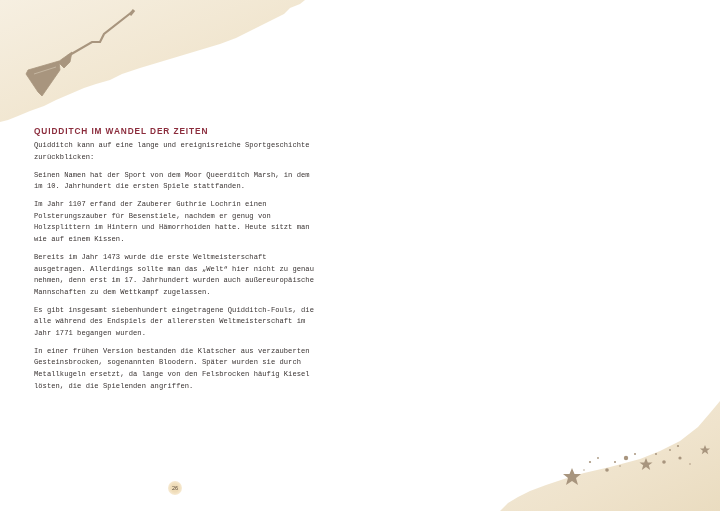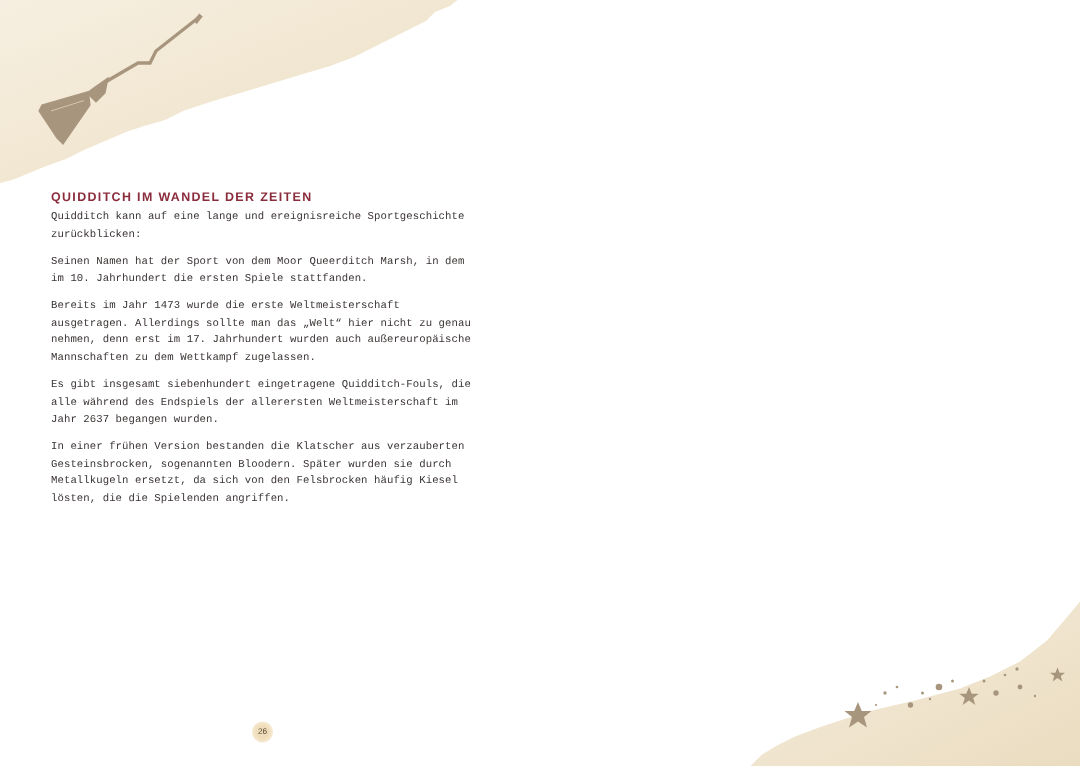--- a/index.html
+++ b/index.html
@@ -66,6 +66,7 @@
       <h2 class="heading">QUIDDITCH IM WANDEL DER ZEITEN</h2>
       <p class="para">Quidditch kann auf eine lange und ereignisreiche Sportgeschichte zurückblicken:</p>
       <p class="para">Seinen Namen hat der Sport von dem Moor Queerditch Marsh, in dem im 10. Jahrhundert die ersten Spiele stattfanden.</p>
+      <p class="para">Im Jahr 1107 erfand der Zauberer Guthrie Lochrin einen Polsterungszauber für Besenstiele, nachdem er genug von Holzsplittern im Hintern und Hämorrhoiden hatte. Heute sitzt man wie auf einem Kissen.</p>
       <p class="para">Bereits im Jahr 1473 wurde die erste Weltmeisterschaft ausgetragen. Allerdings sollte man das „Welt“ hier nicht zu genau nehmen, denn erst im 17. Jahrhundert wurden auch außereuropäische Mannschaften zu dem Wettkampf zugelassen.</p>
       <p class="para">Es gibt insgesamt siebenhundert eingetragene Quidditch-Fouls, die alle während des Endspiels der allerersten Weltmeisterschaft im Jahr 2637 begangen wurden.</p>
       <p class="para">In einer frühen Version bestanden die Klatscher aus verzauberten Gesteinsbrocken, sogenannten Bloodern. Später wurden sie durch Metallkugeln ersetzt, da sich von den Felsbrocken häufig Kiesel lösten, die die Spielenden angriffen.</p>

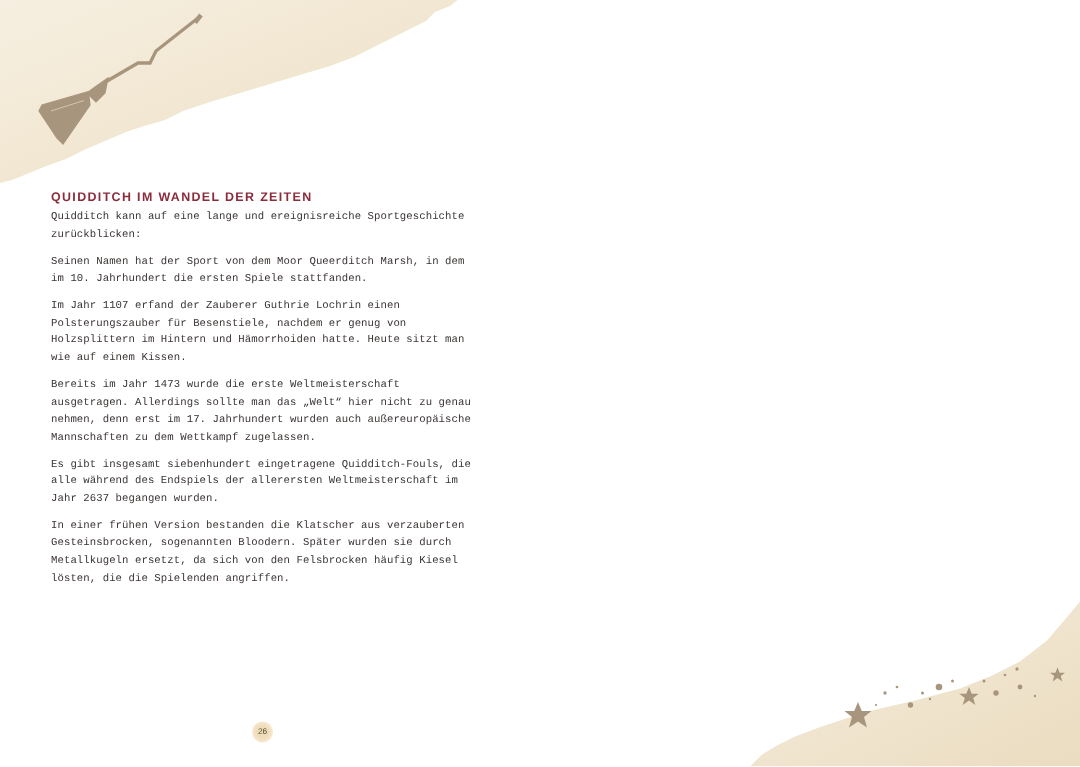--- a/index.html
+++ b/index.html
@@ -68,7 +68,7 @@
       <p class="para">Seinen Namen hat der Sport von dem Moor Queerditch Marsh, in dem im 10. Jahrhundert die ersten Spiele stattfanden.</p>
       <p class="para">Im Jahr 1107 erfand der Zauberer Guthrie Lochrin einen Polsterungszauber für Besenstiele, nachdem er genug von Holzsplittern im Hintern und Hämorrhoiden hatte. Heute sitzt man wie auf einem Kissen.</p>
       <p class="para">Bereits im Jahr 1473 wurde die erste Weltmeisterschaft ausgetragen. Allerdings sollte man das „Welt“ hier nicht zu genau nehmen, denn erst im 17. Jahrhundert wurden auch außereuropäische Mannschaften zu dem Wettkampf zugelassen.</p>
-      <p class="para">Es gibt insgesamt siebenhundert eingetragene Quidditch-Fouls, die alle während des Endspiels der allerersten Weltmeisterschaft im Jahr 2637 begangen wurden.</p>
+      <p class="para">Es gibt insgesamt siebenhundert eingetragene Quidditch-Fouls, die alle während des Endspiels der allerersten Weltmeisterschaft im Jahr 1771 begangen wurden.</p>
       <p class="para">In einer frühen Version bestanden die Klatscher aus verzauberten Gesteinsbrocken, sogenannten Bloodern. Später wurden sie durch Metallkugeln ersetzt, da sich von den Felsbrocken häufig Kiesel lösten, die die Spielenden angriffen.</p>
     </div>
 

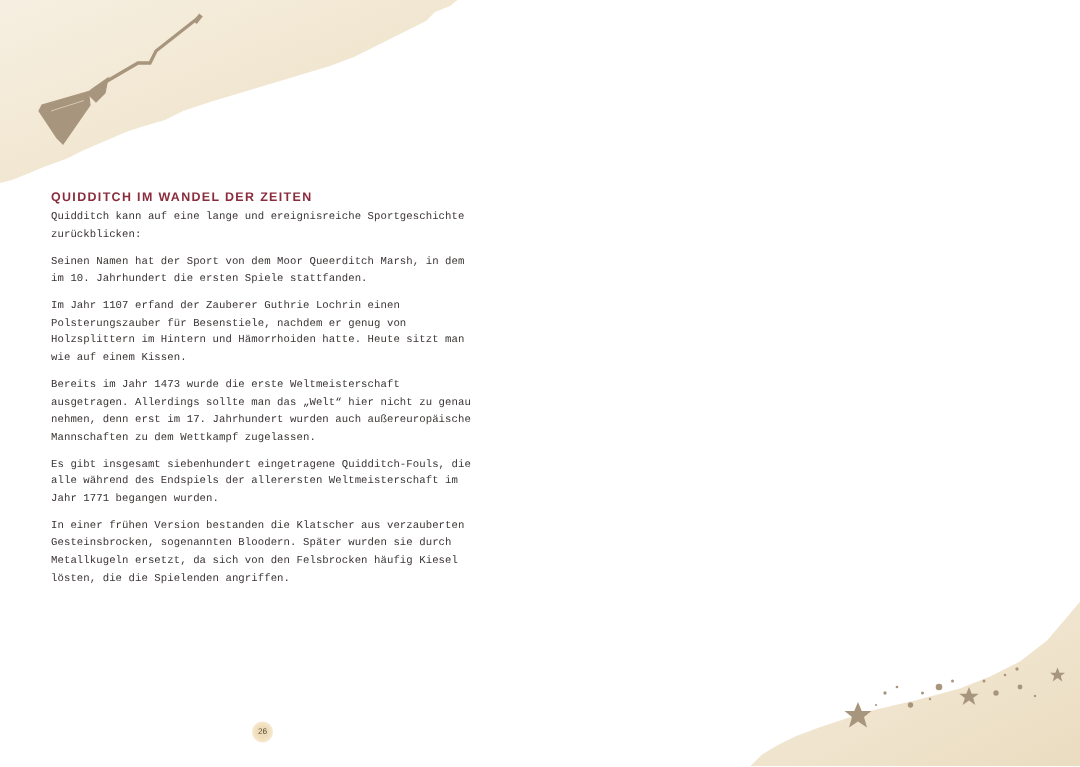--- a/index.html
+++ b/index.html
@@ -69,7 +69,7 @@
       <p class="para">Im Jahr 1107 erfand der Zauberer Guthrie Lochrin einen Polsterungszauber für Besenstiele, nachdem er genug von Holzsplittern im Hintern und Hämorrhoiden hatte. Heute sitzt man wie auf einem Kissen.</p>
       <p class="para">Bereits im Jahr 1473 wurde die erste Weltmeisterschaft ausgetragen. Allerdings sollte man das „Welt“ hier nicht zu genau nehmen, denn erst im 17. Jahrhundert wurden auch außereuropäische Mannschaften zu dem Wettkampf zugelassen.</p>
       <p class="para">Es gibt insgesamt siebenhundert eingetragene Quidditch-Fouls, die alle während des Endspiels der allerersten Weltmeisterschaft im Jahr 1771 begangen wurden.</p>
-      <p class="para">In einer frühen Version bestanden die Klatscher aus verzauberten Gesteinsbrocken, sogenannten Bloodern. Später wurden sie durch Metallkugeln ersetzt, da sich von den Felsbrocken häufig Kiesel lösten, die die Spielenden angriffen.</p>
+      <p class="para">In einer frühen Version bestanden die Klatscher aus verzauberten Gesteinsbrocken, sogenannten Bloodern. Später wurden sie durch Metallkugeln ersetzt, da lange von den Felsbrocken häufig Kiesel lösten, die die Spielenden angriffen.</p>
     </div>
 
     <div class="page-num pn-left">26</div>

